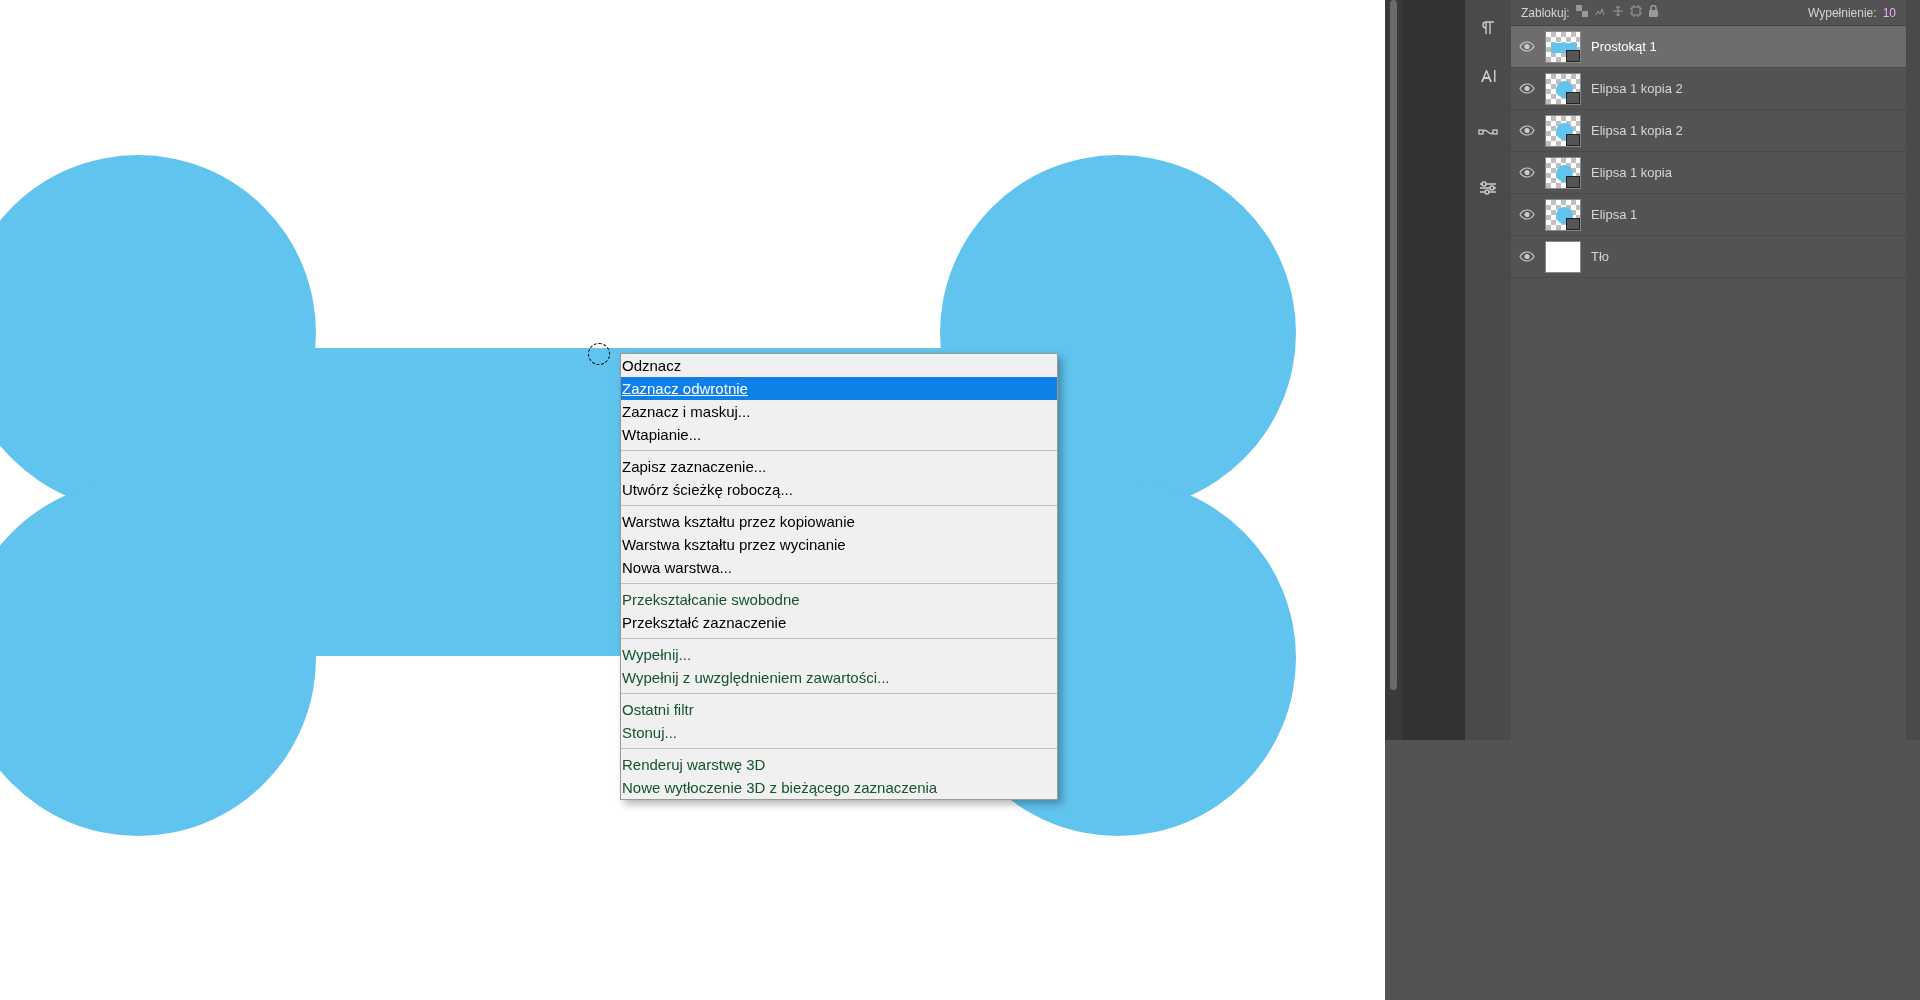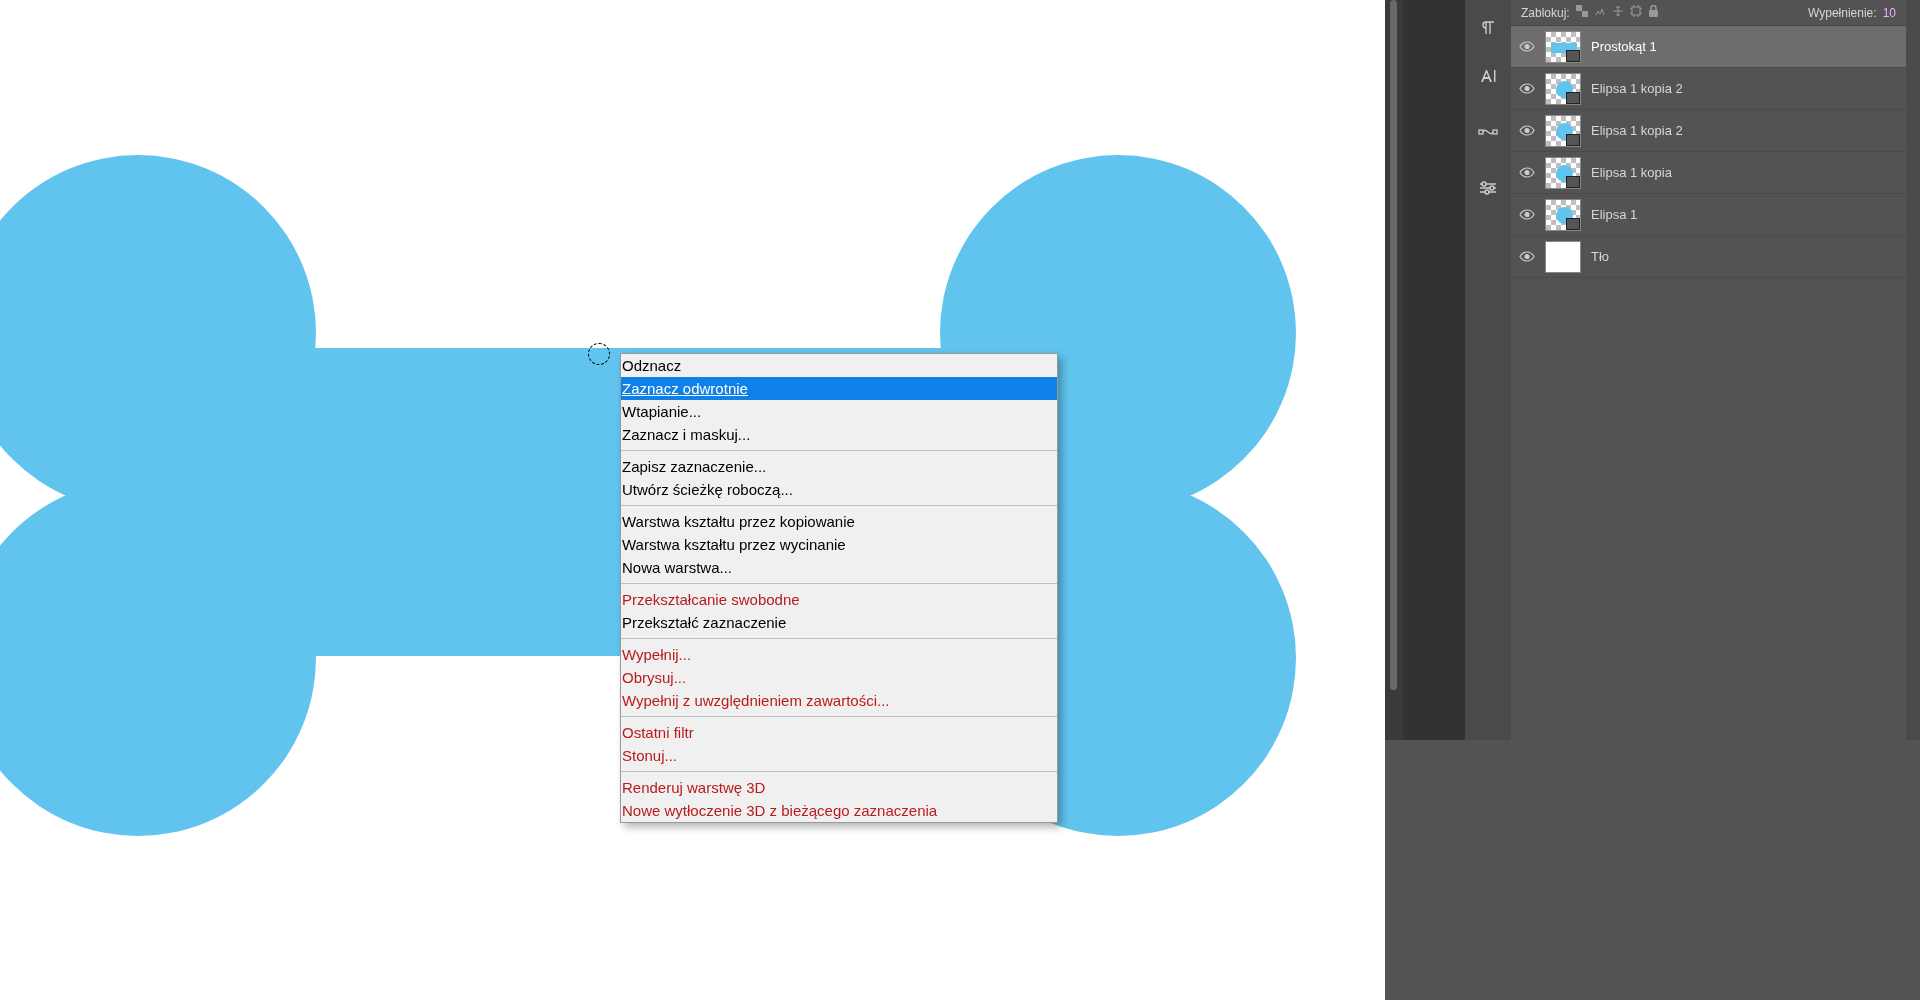--- a/index.html
+++ b/index.html
@@ -229,8 +229,8 @@
   <div class="context-menu" id="context-menu">
       <div class="item">Odznacz</div>
       <div class="item highlighted">Zaznacz odwrotnie</div>
+      <div class="item">Zaznacz i maskuj...</div>
       <div class="item">Wtapianie...</div>
-      <div class="item">Zaznacz i maskuj...</div>
       <div class="sep"></div>
       <div class="item">Zapisz zaznaczenie...</div>
       <div class="item">Utwórz ścieżkę roboczą...</div>

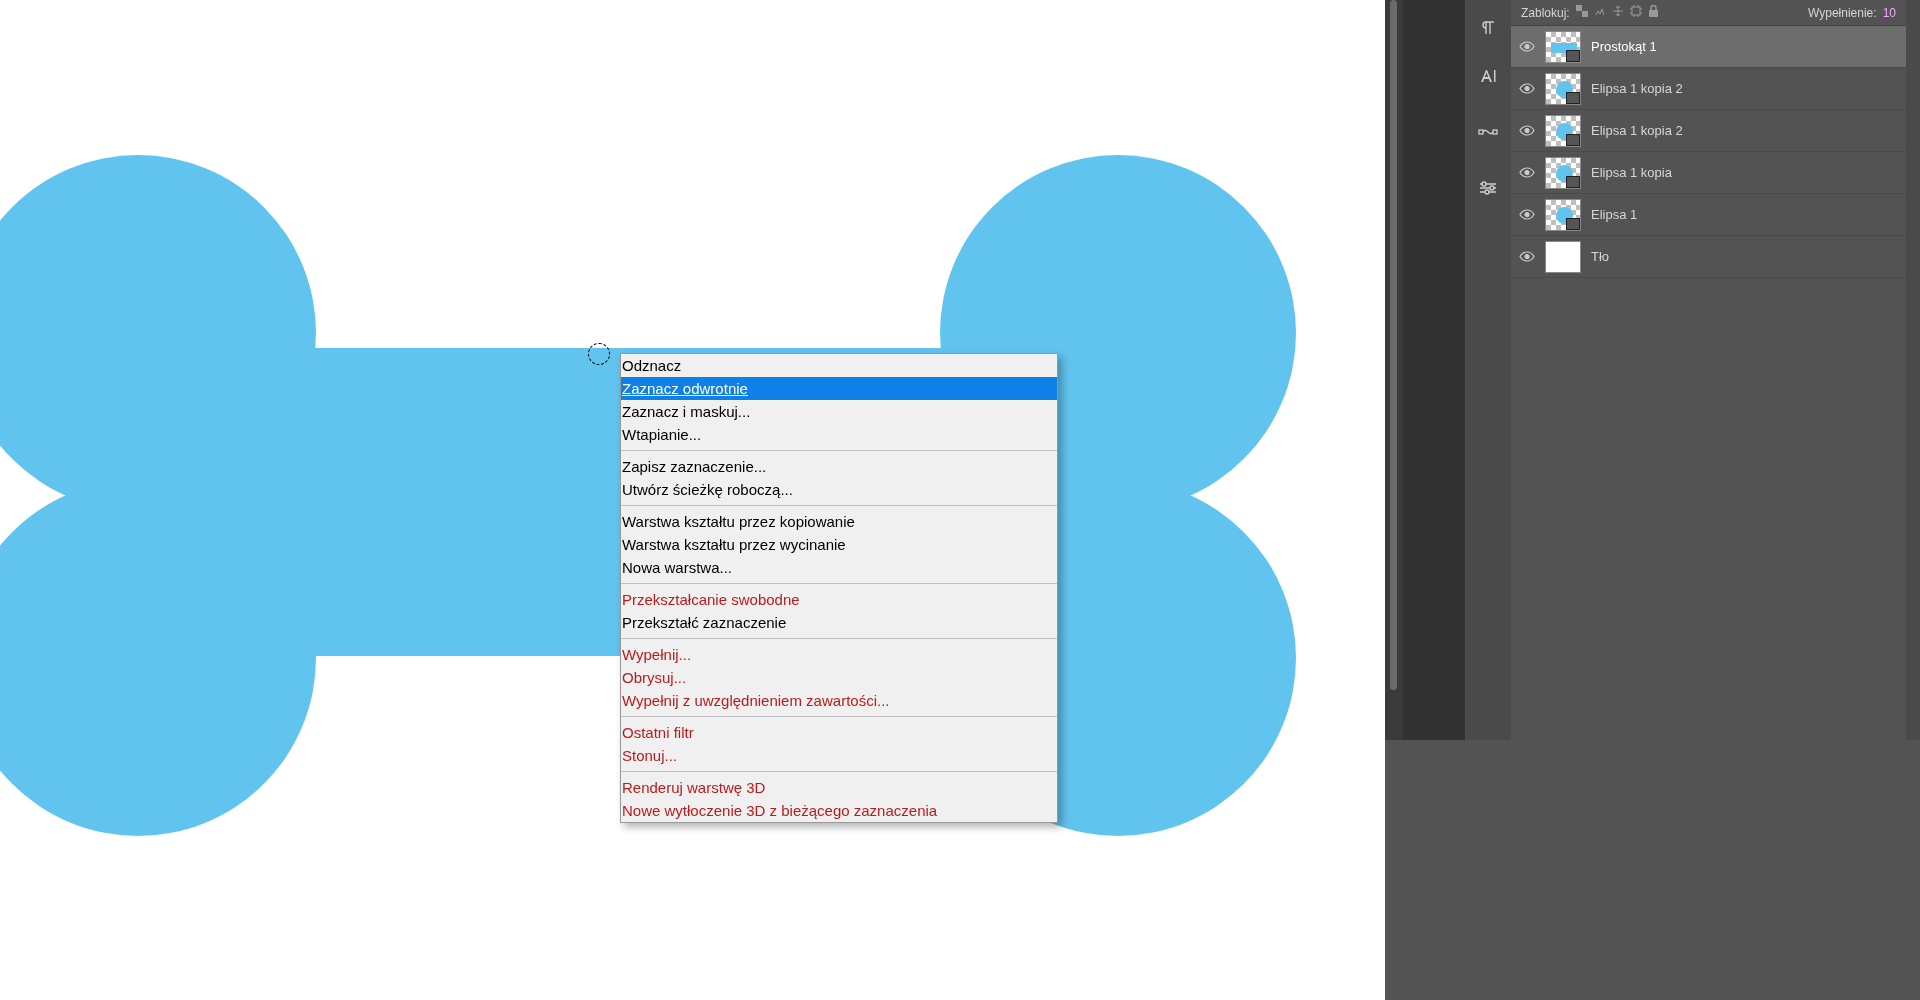--- a/index.html
+++ b/index.html
@@ -70,7 +70,7 @@
       text-decoration: underline;
     }
     .context-menu .item.disabled {
-      color: #b91c1c;
+      color: #14532d;
     }
     .context-menu .sep {
       height: 1px;

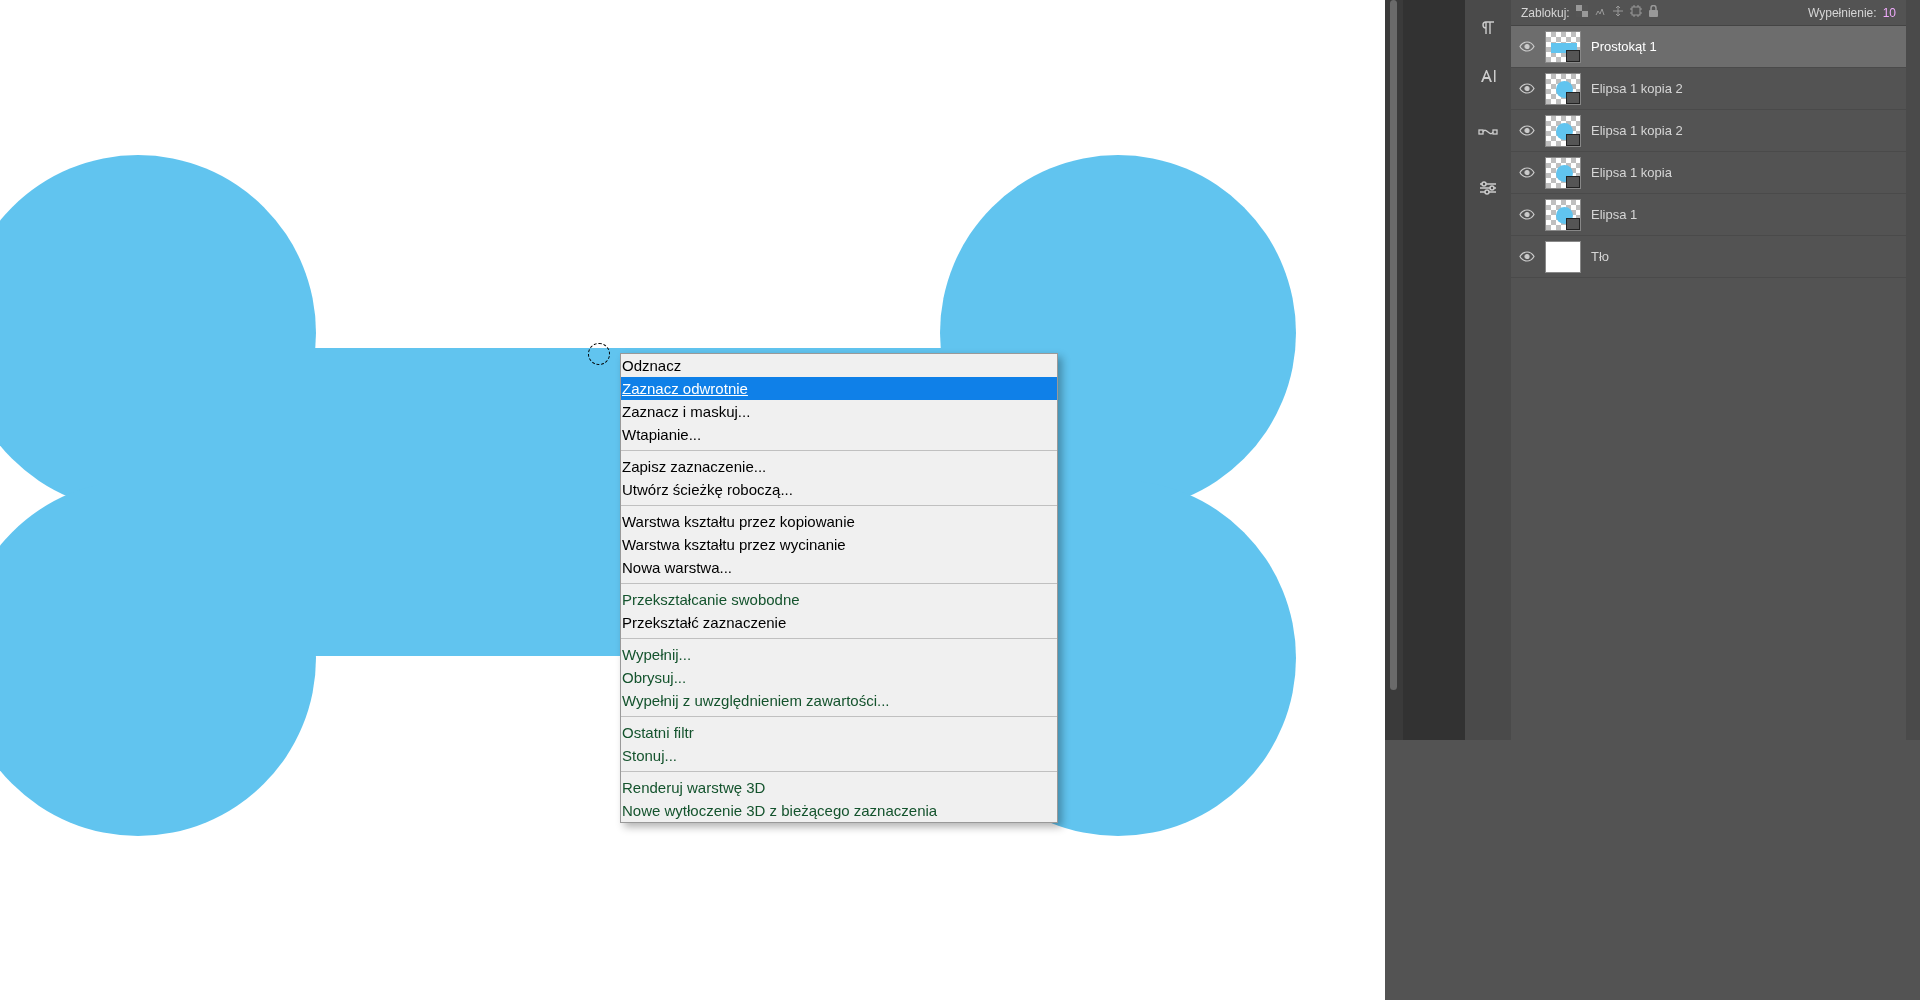--- a/index.html
+++ b/index.html
@@ -243,7 +243,6 @@
       <div class="item">Przekształć zaznaczenie</div>
       <div class="sep"></div>
       <div class="item disabled">Wypełnij...</div>
-      <div class="item disabled">Obrysuj...</div>
       <div class="item disabled">Wypełnij z uwzględnieniem zawartości...</div>
       <div class="sep"></div>
       <div class="item disabled">Ostatni filtr</div>

